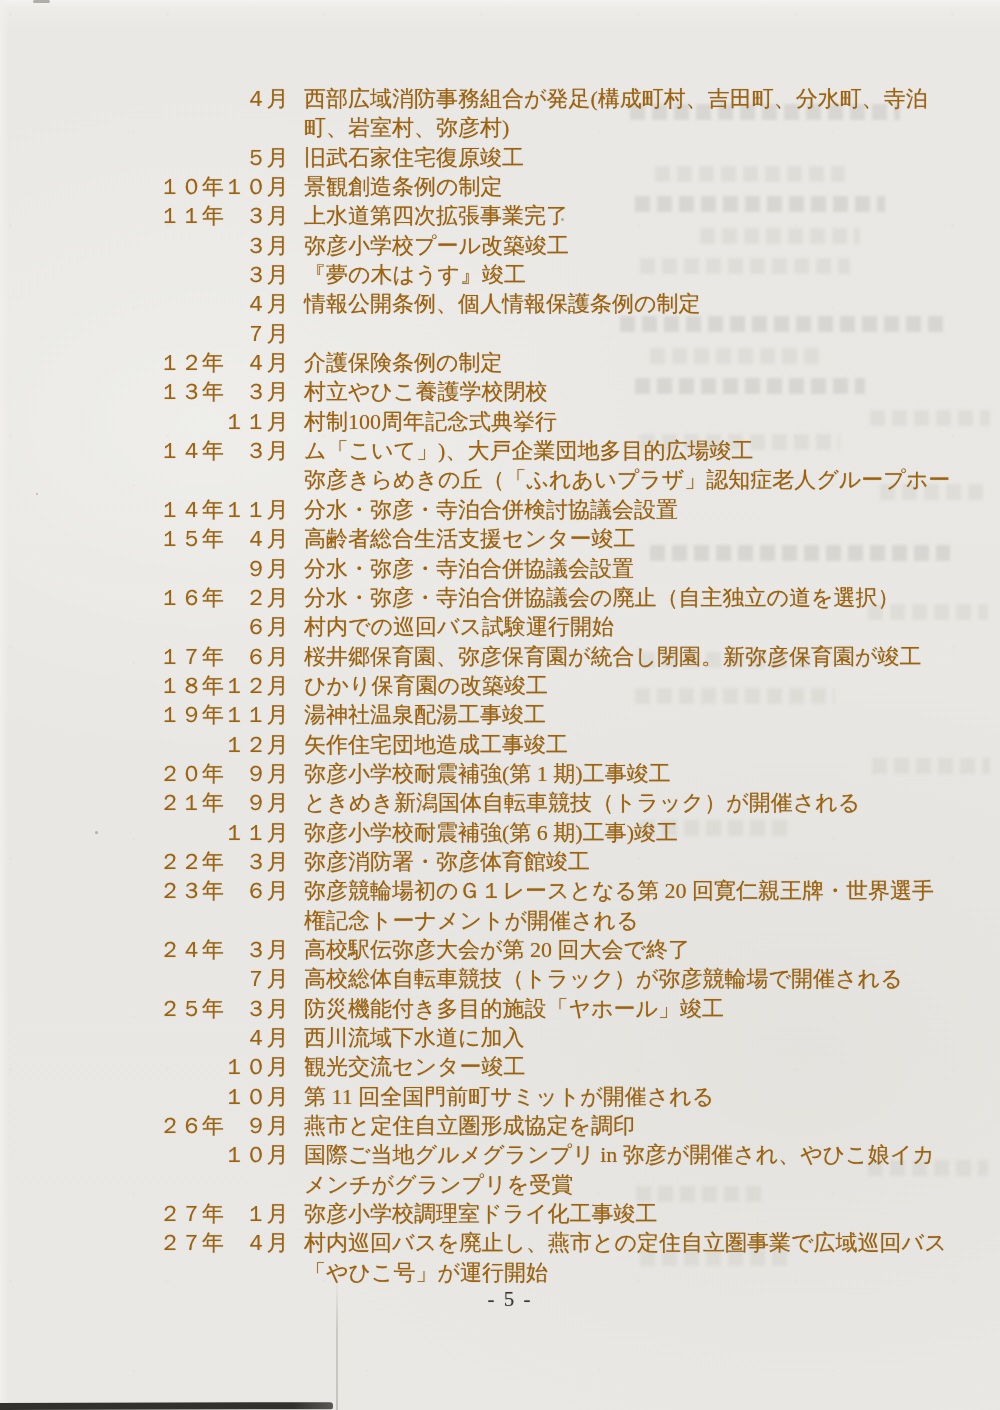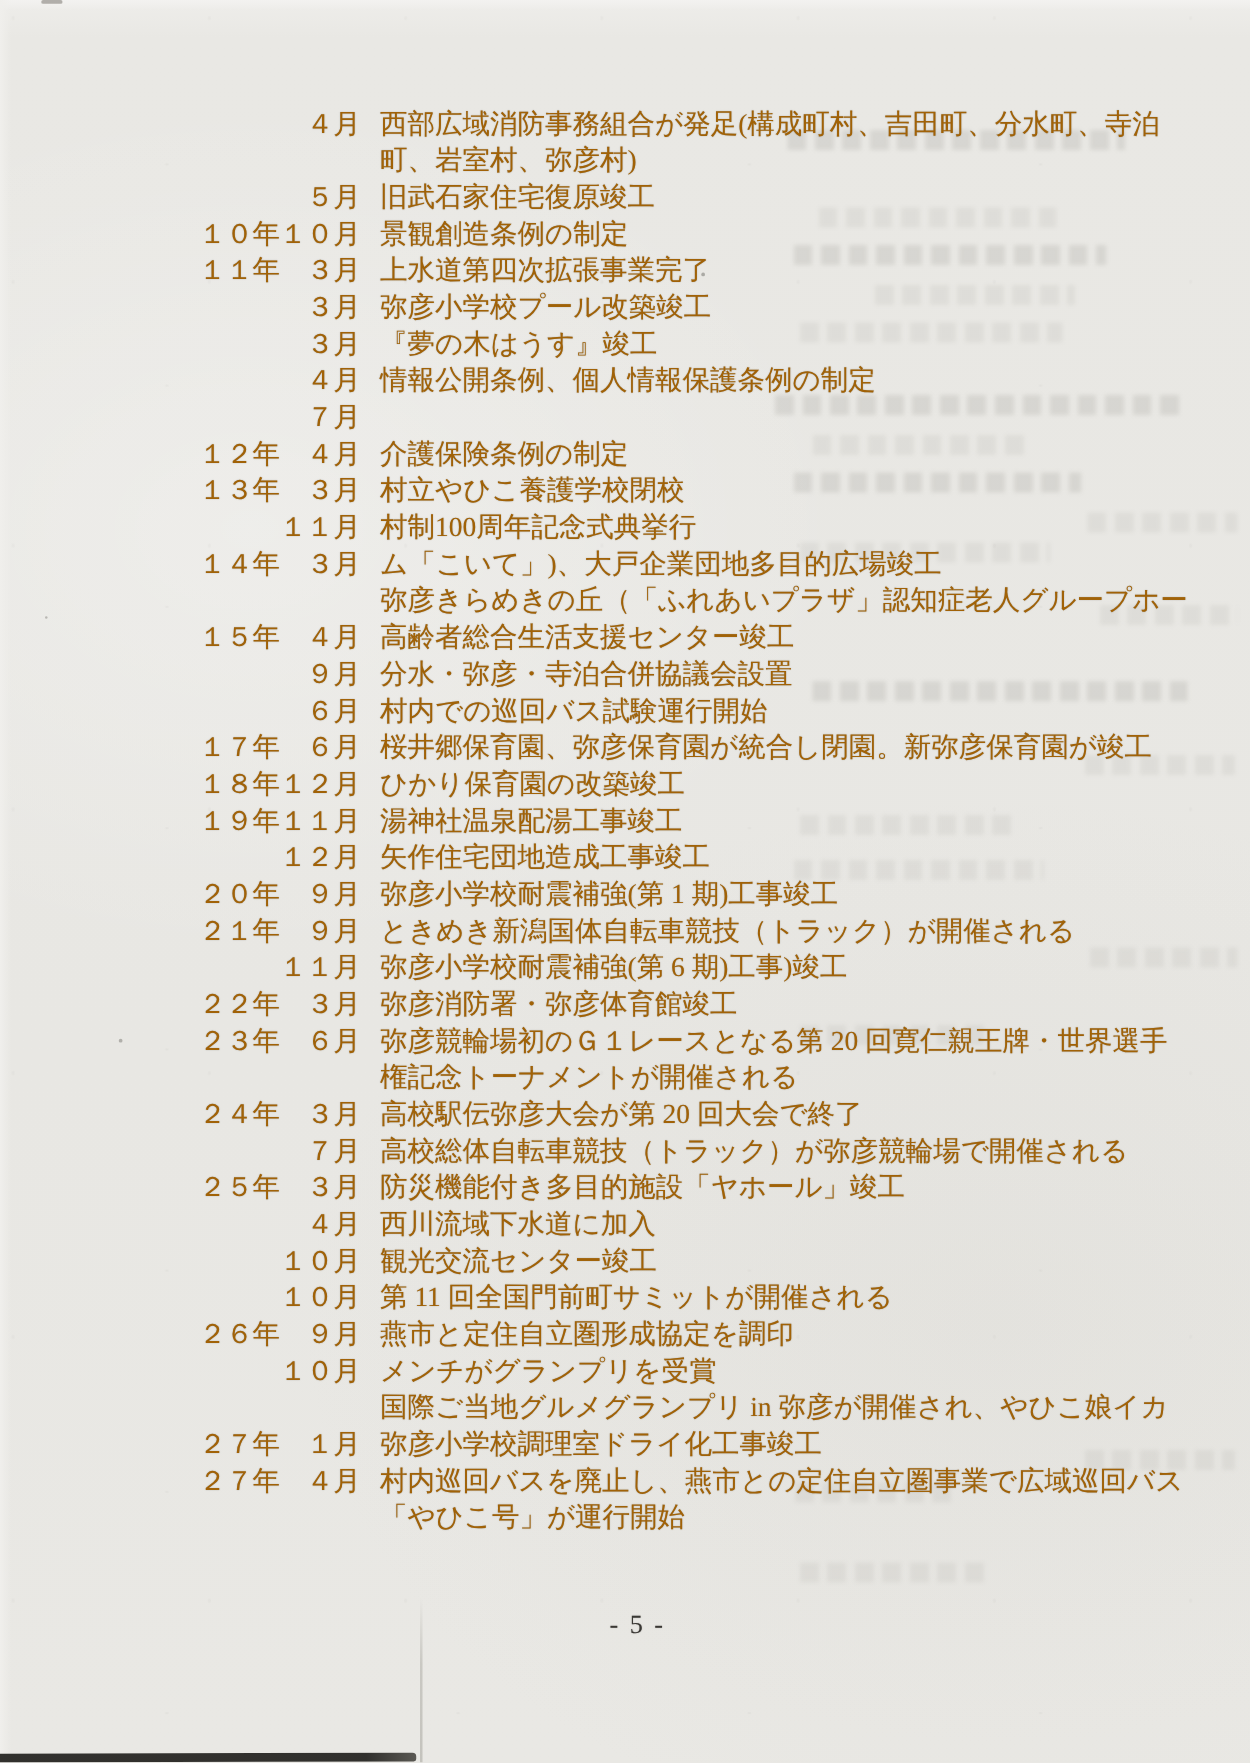--- a/index.html
+++ b/index.html
@@ -177,6 +177,12 @@
       </div>
   </div>
 
+  <div class="row">
+    <div class="d-cell">１４年１１月</div>
+    <div class="t-cell">
+        <div class="tl">分水・弥彦・寺泊合併検討協議会設置</div>
+      </div>
+  </div>
 
   <div class="row">
     <div class="d-cell">１５年　４月</div>

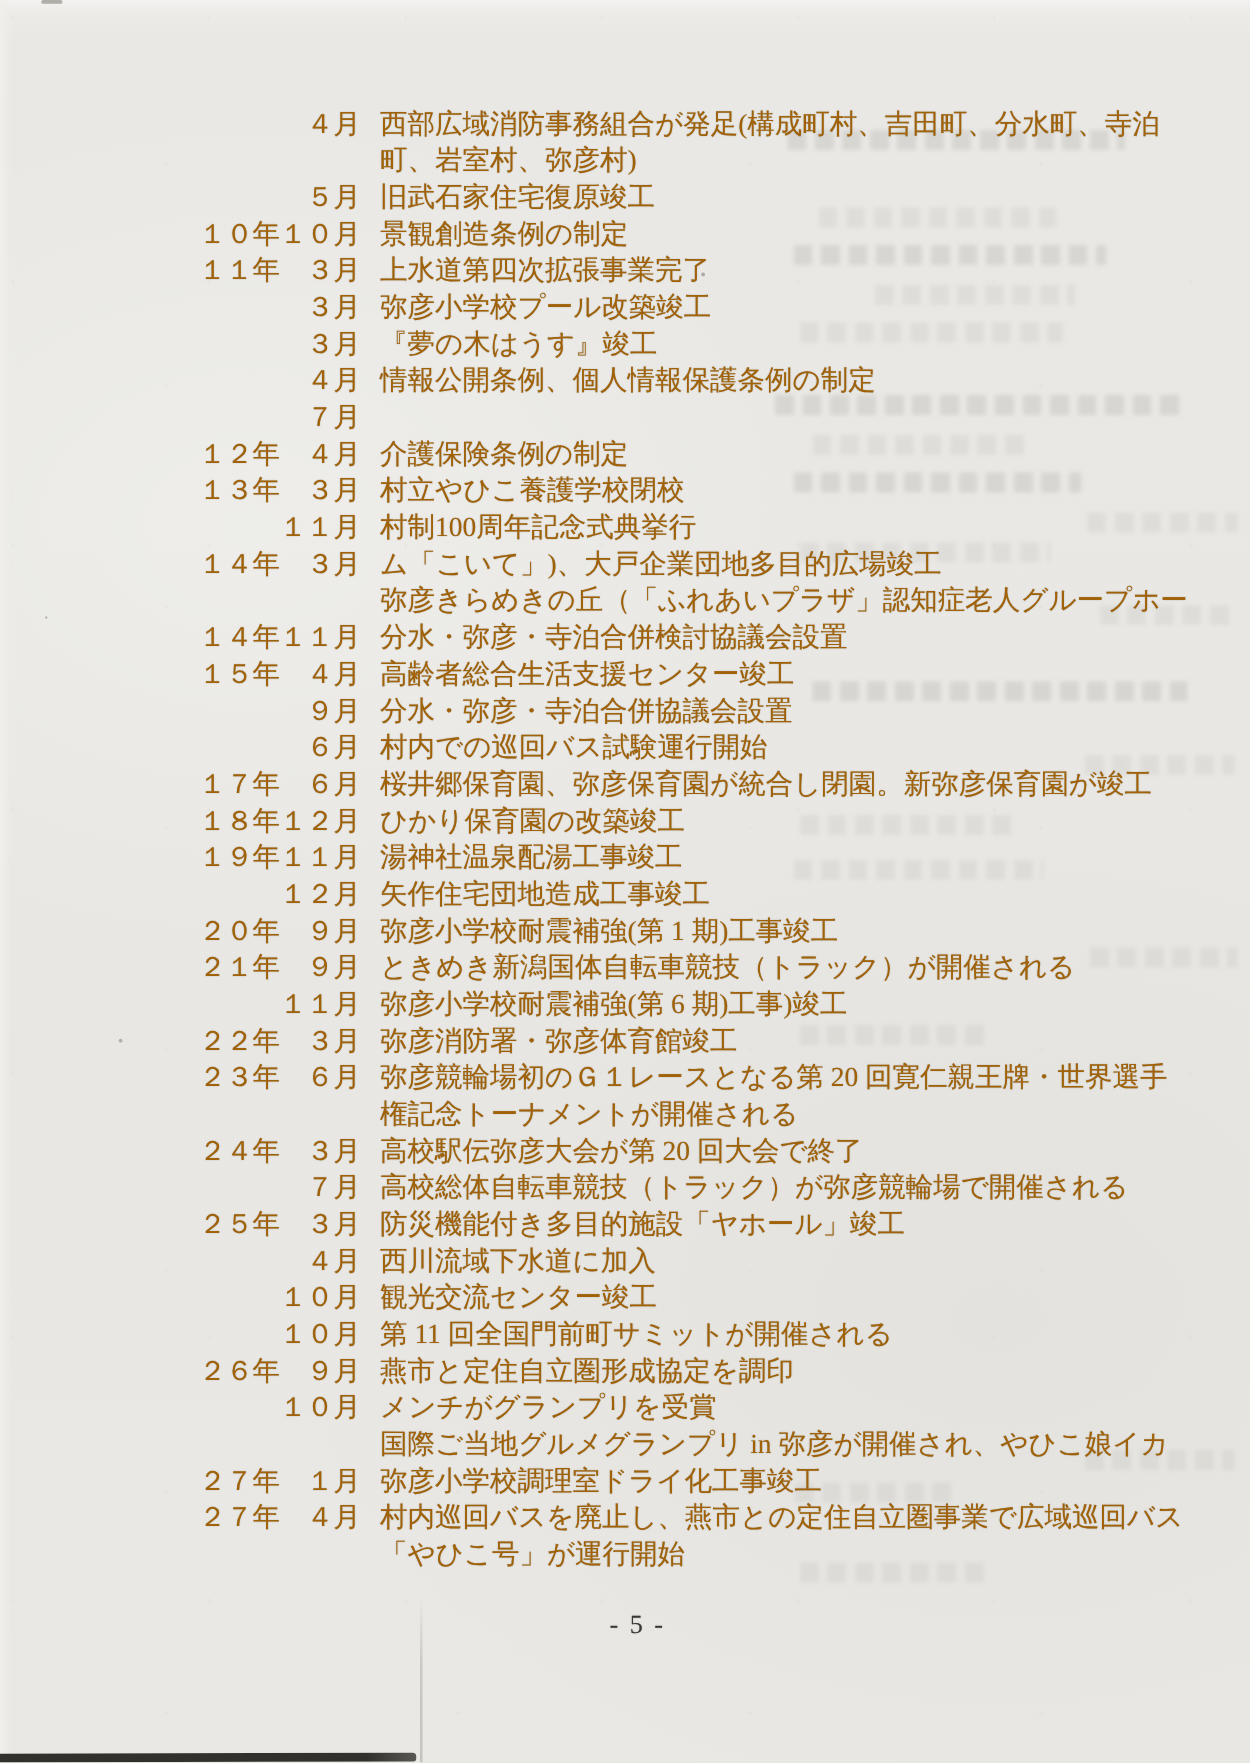--- a/index.html
+++ b/index.html
@@ -198,6 +198,12 @@
       </div>
   </div>
 
+  <div class="row">
+    <div class="d-cell">１６年　２月</div>
+    <div class="t-cell">
+        <div class="tl">分水・弥彦・寺泊合併協議会の廃止（自主独立の道を選択）</div>
+      </div>
+  </div>
 
   <div class="row">
     <div class="d-cell">６月</div>

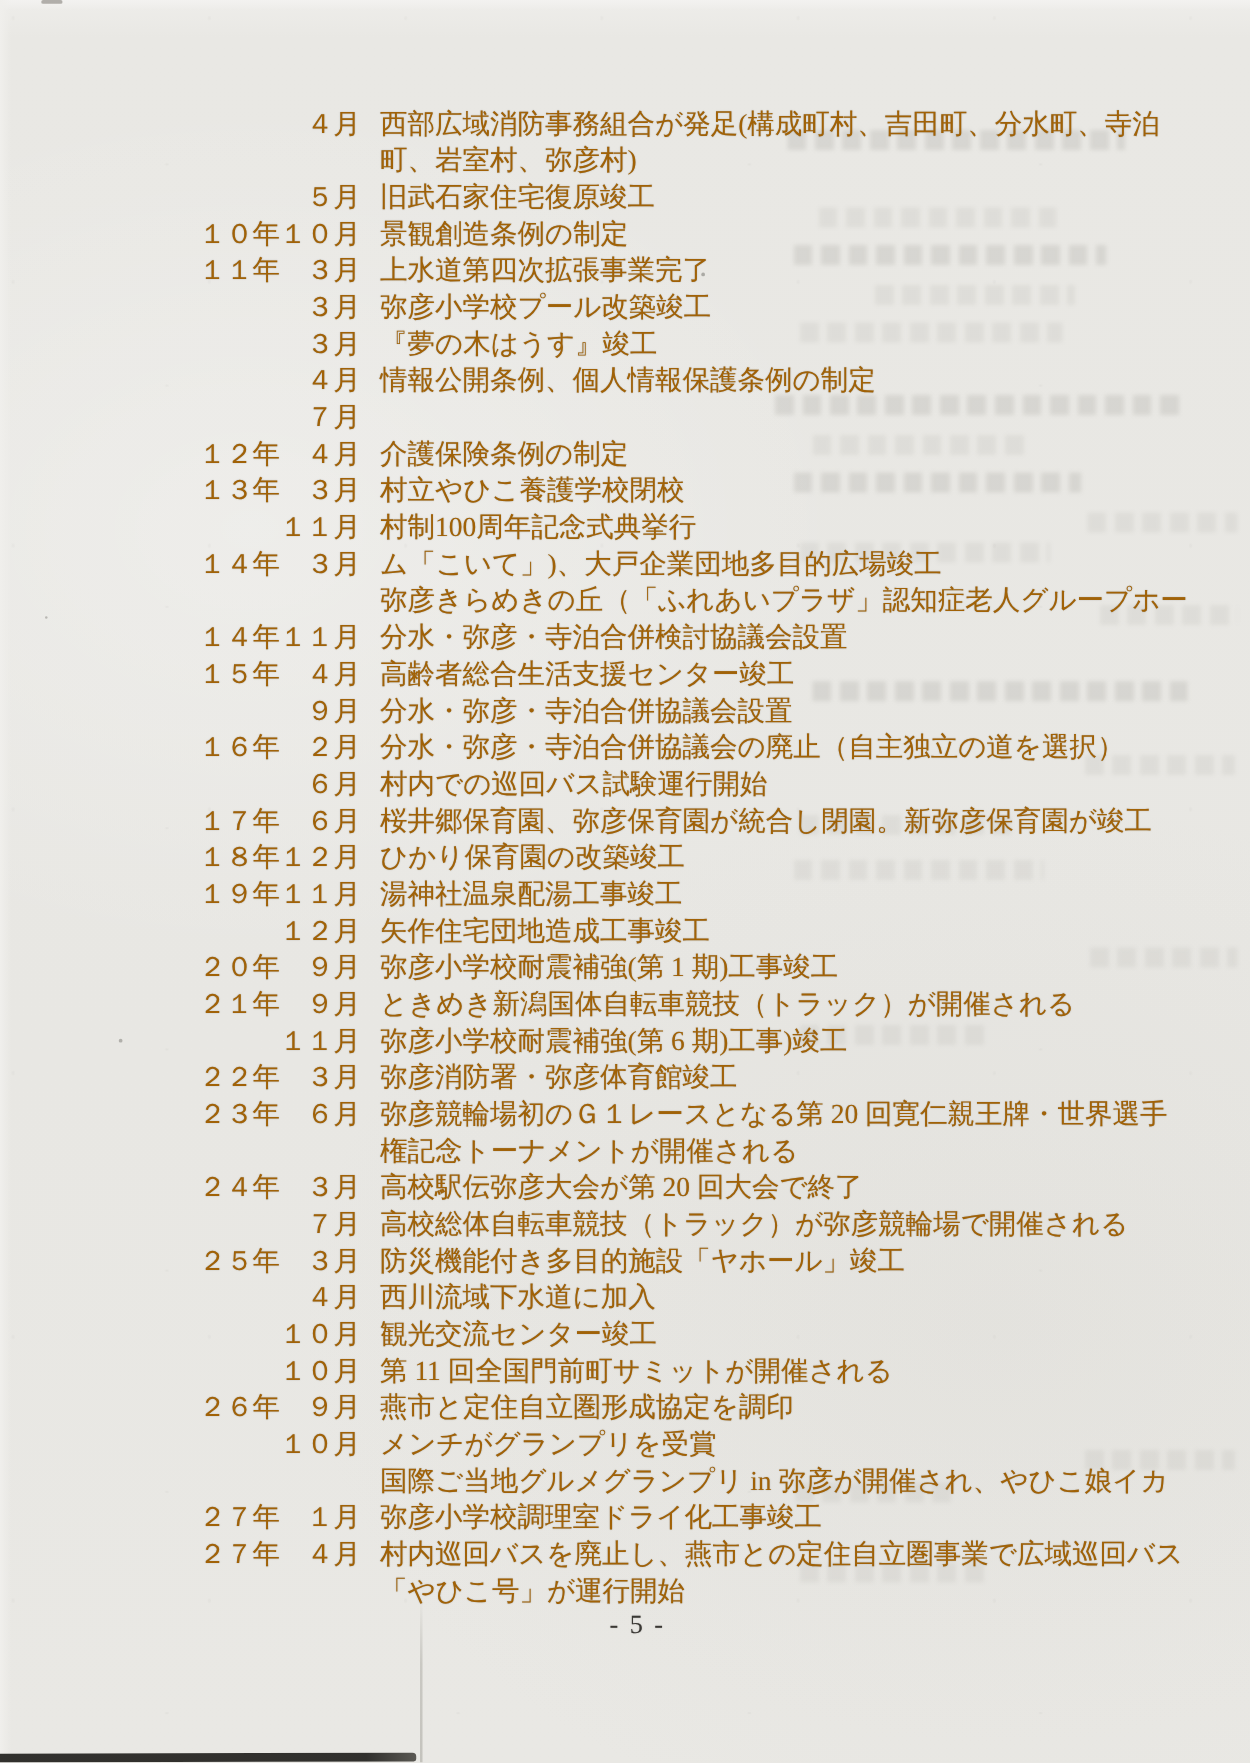--- a/index.html
+++ b/index.html
@@ -328,8 +328,8 @@
   <div class="row">
     <div class="d-cell">１０月</div>
     <div class="t-cell">
+        <div class="tl">国際ご当地グルメグランプリ in 弥彦が開催され、やひこ娘イカ</div>
         <div class="tl">メンチがグランプリを受賞</div>
-        <div class="tl">国際ご当地グルメグランプリ in 弥彦が開催され、やひこ娘イカ</div>
       </div>
   </div>
 

